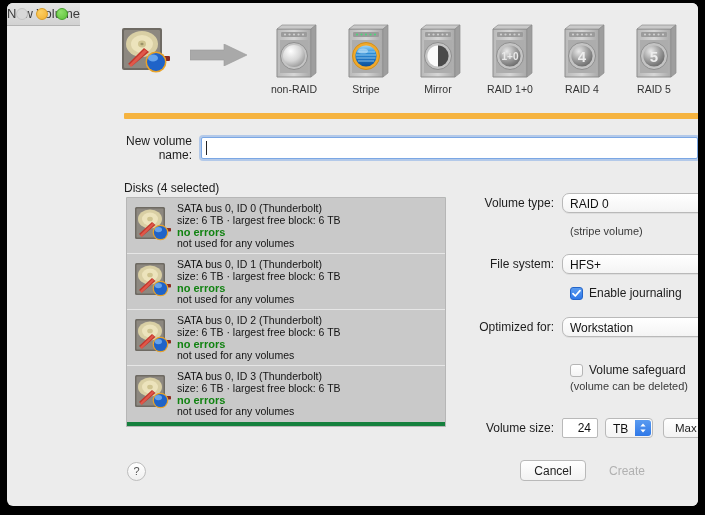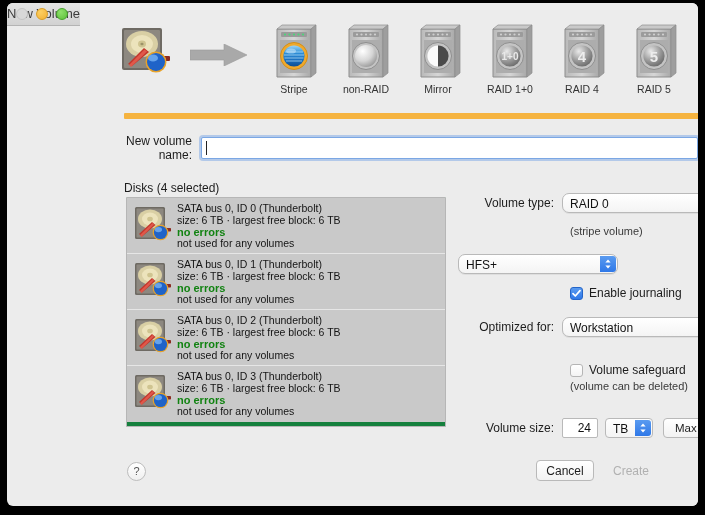--- a/index.html
+++ b/index.html
@@ -443,6 +443,40 @@
       </div>
 
       <div class="options">
+
+        <div class="opt">
+          <div class="enclosure">
+            <svg viewBox="0 0 46 56" width="46" height="56">
+              <defs>
+                <linearGradient id="encA" x1="0" y1="0" x2="1" y2="0">
+                  <stop offset="0" stop-color="#b9b9b9"></stop>
+                    <stop offset="0.5" stop-color="#d6d6d6"></stop>
+                    <stop offset="1" stop-color="#a8a8a8"></stop>
+                </linearGradient>
+                <radialGradient id="sphA" cx="35%" cy="28%" r="75%">
+                  <stop offset="0" stop-color="#ffffff"></stop>
+                    <stop offset="0.6" stop-color="#d6d6d6"></stop>
+                    <stop offset="1" stop-color="#9d9d9d"></stop>
+                </radialGradient>
+              </defs>
+              <path d="M6 6 L40 6 L40 54 L6 54 Z" fill="url(#encA)" stroke="#8d8d8d" stroke-width="1"></path>
+              <path d="M6 6 L11 2 L45 2 L40 6 Z" fill="#c9c9c9" stroke="#8d8d8d" stroke-width="0.7"></path>
+              <path d="M40 6 L45 2 L45 50 L40 54 Z" fill="#9e9e9e" stroke="#8d8d8d" stroke-width="0.7"></path>
+              <rect x="10" y="9" width="26" height="5" rx="1" fill="#9b9b9b"></rect>
+              <g fill="#cfcfcf">
+                <circle cx="14" cy="11.5" r="1.1"></circle>
+                  <circle cx="18.5" cy="11.5" r="1.1"></circle>
+                <circle cx="23" cy="11.5" r="1.1"></circle>
+                  <circle cx="27.5" cy="11.5" r="1.1"></circle>
+                <circle cx="32" cy="11.5" r="1.1"></circle>
+              </g>
+              <rect x="9" y="17" width="28" height="33" fill="#adadad"></rect>
+              <circle cx="23" cy="33" r="13.5" fill="#c4c4c4" stroke="#8f8f8f" stroke-width="1"></circle>
+              <circle cx="23" cy="33" r="11" fill="url(#sphA)"></circle>
+            </svg>
+          </div>
+          <div class="olabel">non-RAID</div>
+        </div>
 
         <div class="opt">
           <div class="enclosure">
@@ -490,40 +524,6 @@
           <div class="enclosure">
             <svg viewBox="0 0 46 56" width="46" height="56">
               <defs>
-                <linearGradient id="encA" x1="0" y1="0" x2="1" y2="0">
-                  <stop offset="0" stop-color="#b9b9b9"></stop>
-                    <stop offset="0.5" stop-color="#d6d6d6"></stop>
-                    <stop offset="1" stop-color="#a8a8a8"></stop>
-                </linearGradient>
-                <radialGradient id="sphA" cx="35%" cy="28%" r="75%">
-                  <stop offset="0" stop-color="#ffffff"></stop>
-                    <stop offset="0.6" stop-color="#d6d6d6"></stop>
-                    <stop offset="1" stop-color="#9d9d9d"></stop>
-                </radialGradient>
-              </defs>
-              <path d="M6 6 L40 6 L40 54 L6 54 Z" fill="url(#encA)" stroke="#8d8d8d" stroke-width="1"></path>
-              <path d="M6 6 L11 2 L45 2 L40 6 Z" fill="#c9c9c9" stroke="#8d8d8d" stroke-width="0.7"></path>
-              <path d="M40 6 L45 2 L45 50 L40 54 Z" fill="#9e9e9e" stroke="#8d8d8d" stroke-width="0.7"></path>
-              <rect x="10" y="9" width="26" height="5" rx="1" fill="#9b9b9b"></rect>
-              <g fill="#cfcfcf">
-                <circle cx="14" cy="11.5" r="1.1"></circle>
-                  <circle cx="18.5" cy="11.5" r="1.1"></circle>
-                <circle cx="23" cy="11.5" r="1.1"></circle>
-                  <circle cx="27.5" cy="11.5" r="1.1"></circle>
-                <circle cx="32" cy="11.5" r="1.1"></circle>
-              </g>
-              <rect x="9" y="17" width="28" height="33" fill="#adadad"></rect>
-              <circle cx="23" cy="33" r="13.5" fill="#c4c4c4" stroke="#8f8f8f" stroke-width="1"></circle>
-              <circle cx="23" cy="33" r="11" fill="url(#sphA)"></circle>
-            </svg>
-          </div>
-          <div class="olabel">non-RAID</div>
-        </div>
-
-        <div class="opt">
-          <div class="enclosure">
-            <svg viewBox="0 0 46 56" width="46" height="56">
-              <defs>
                 <linearGradient id="encC" x1="0" y1="0" x2="1" y2="0">
                   <stop offset="0" stop-color="#b9b9b9"></stop>
                     <stop offset="0.5" stop-color="#d6d6d6"></stop>

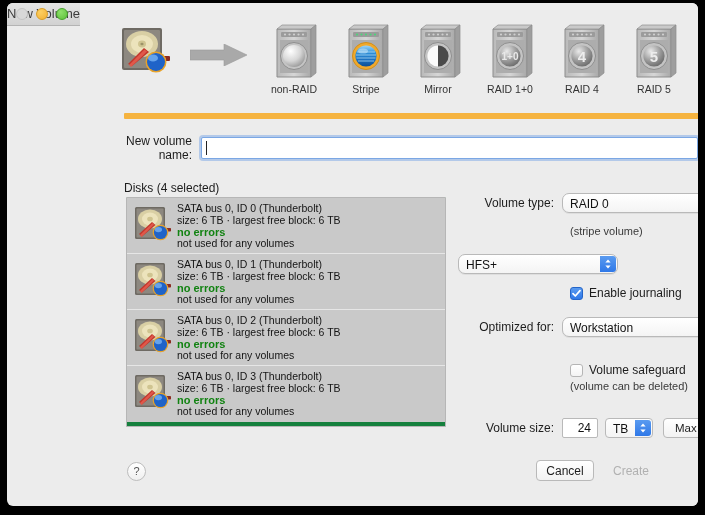--- a/index.html
+++ b/index.html
@@ -788,6 +788,7 @@
       <div class="spacer-md"></div>
 
       <div class="frow">
+        <div class="flabel">File system:</div>
         <div class="popup wide">
           <span>HFS+</span>
           <span class="popup-arrowbox">

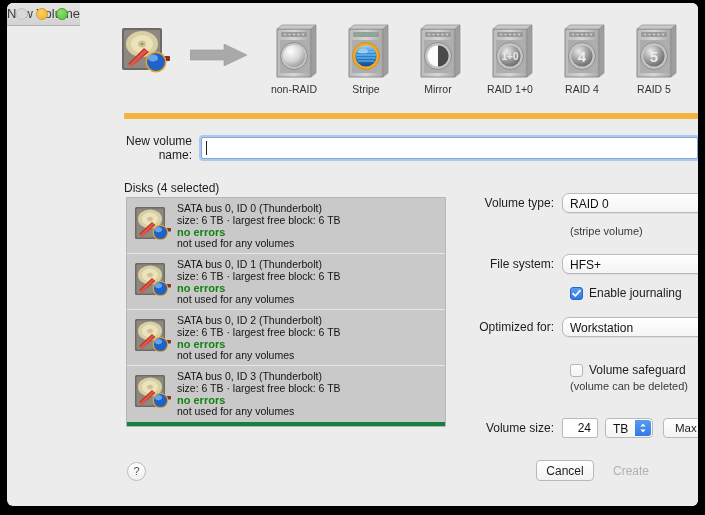--- a/index.html
+++ b/index.html
@@ -381,7 +381,7 @@
     gap: 8px;
   }
   .btn-wide {
-    width: 58px;
+    width: 66px;
     height: 21px;
     border-radius: 4px;
     font-size: 12px;

